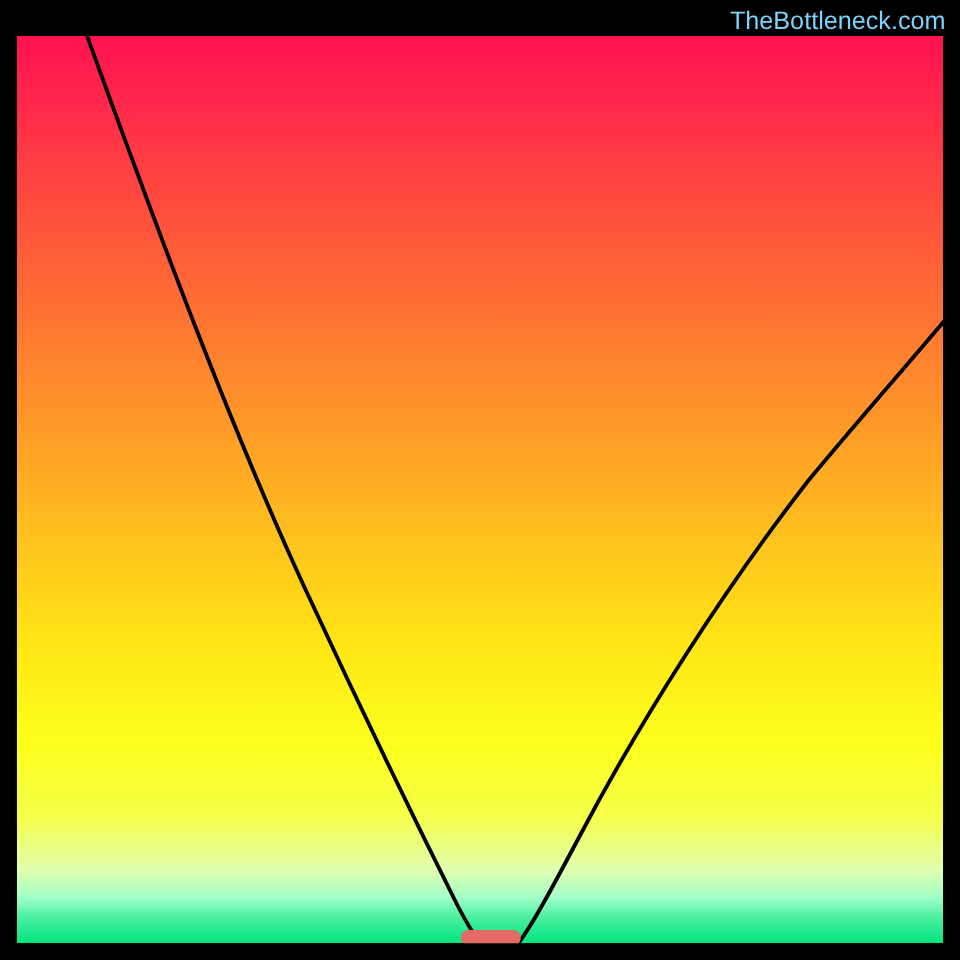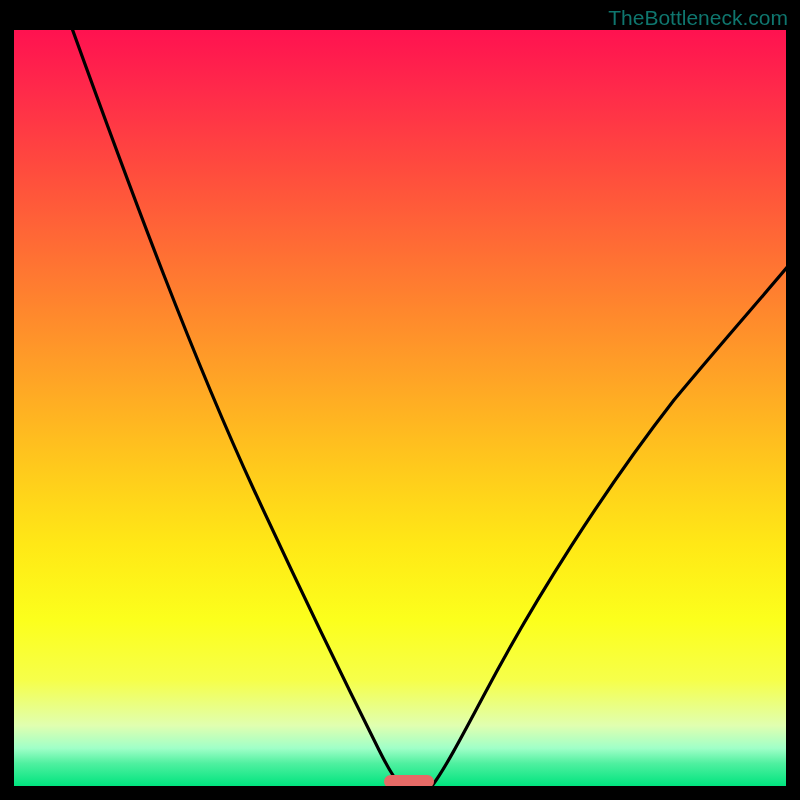--- a/index.html
+++ b/index.html
@@ -16,7 +16,7 @@
     position: absolute;
     top: 6px;
     right: 12px;
-    color: #0f766e;
+    color: #7dd3fc;
     font-size: 21px;
     z-index: 10;
   }

